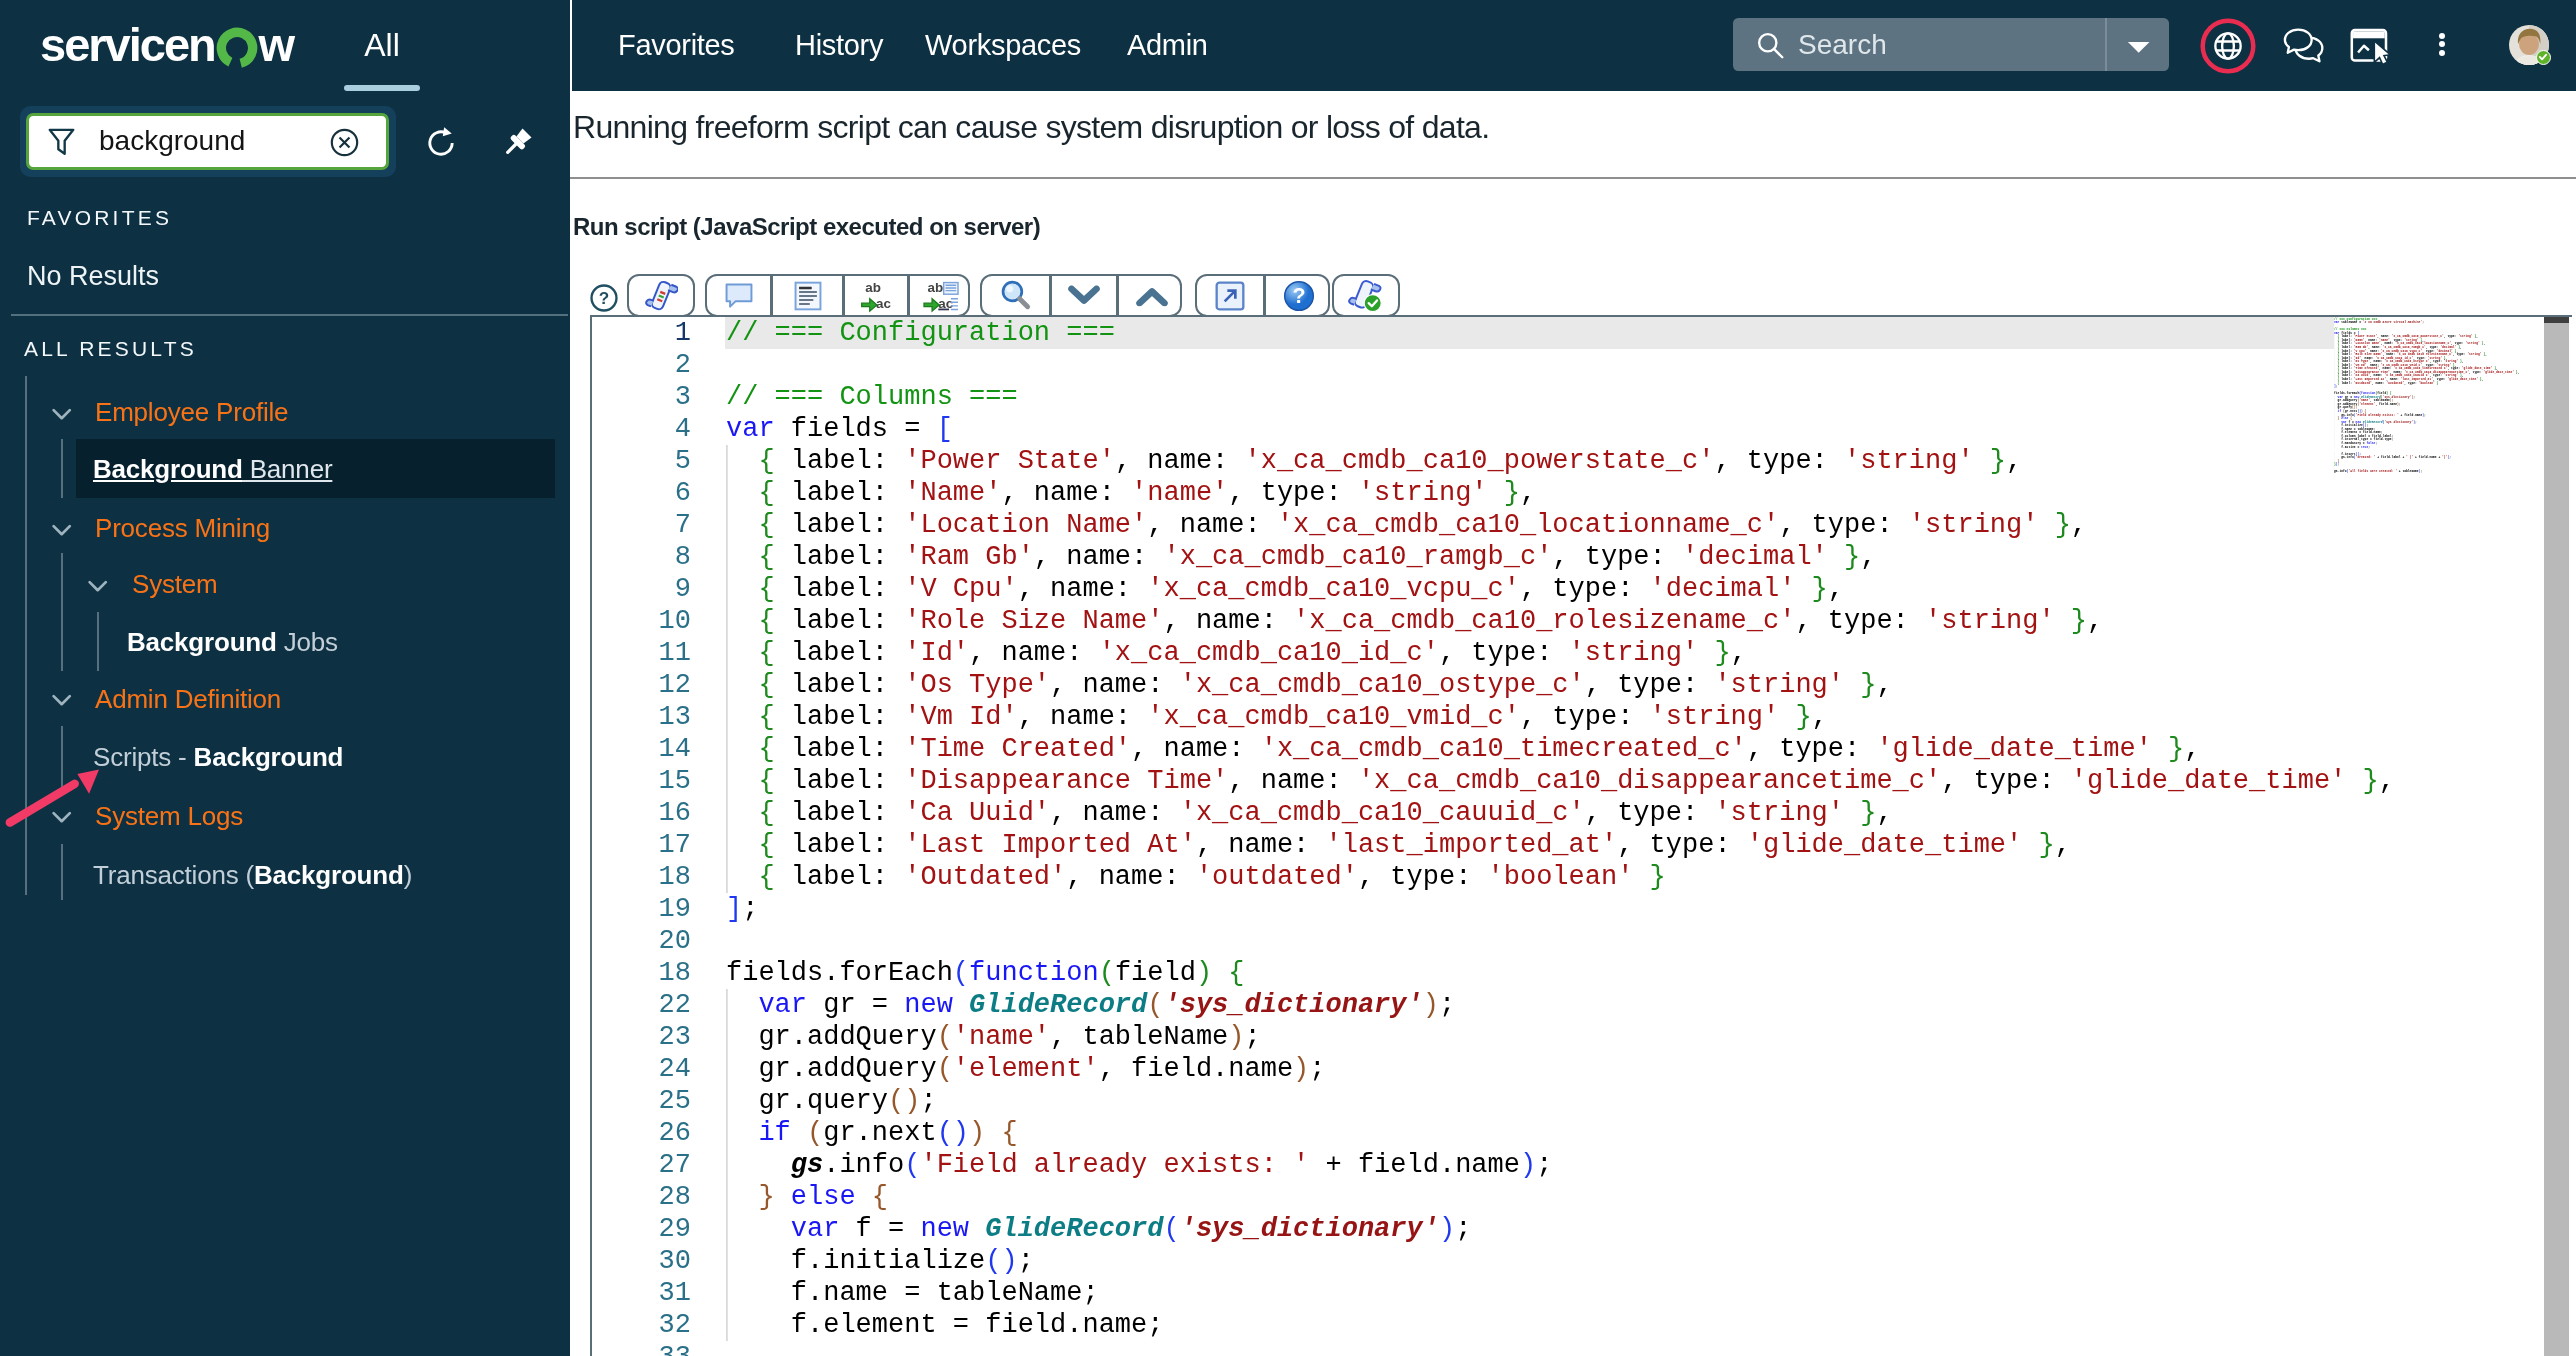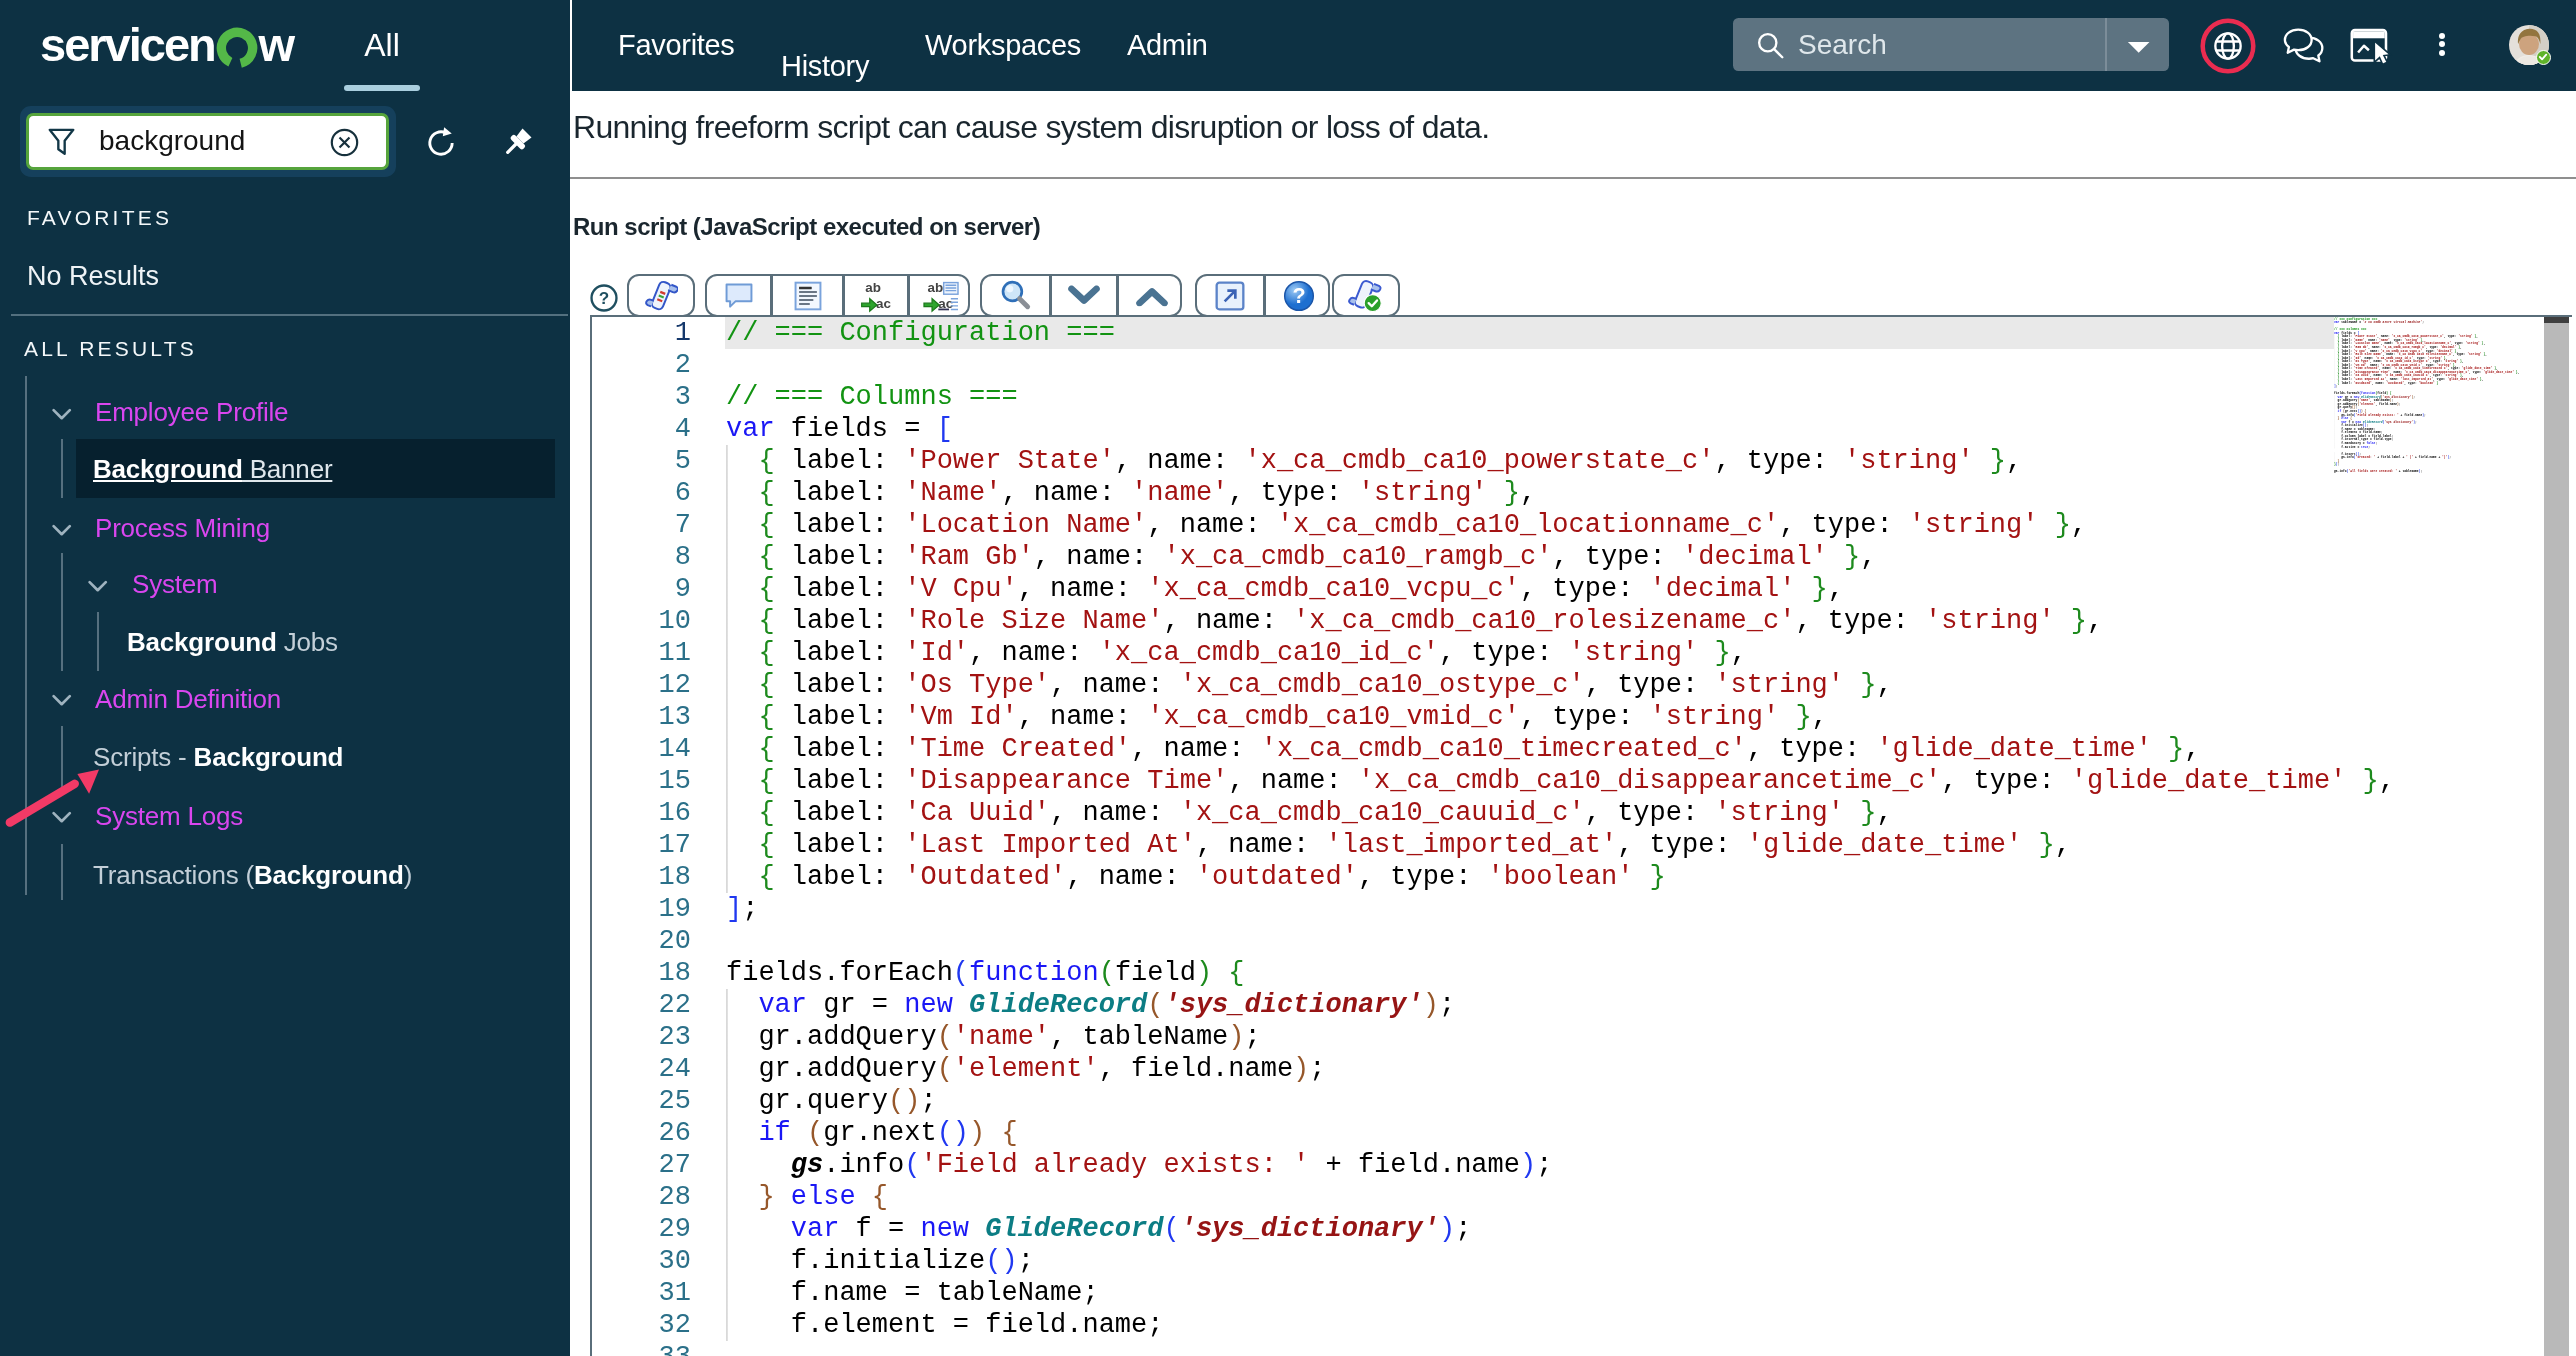--- a/index.html
+++ b/index.html
@@ -132,7 +132,7 @@
 
 <div id="hdr">
   <div class="nav" style="left:46px;">Favorites</div>
-  <div class="nav" style="left:209px;margin-top:21px;">History</div>
+  <div class="nav" style="left:223px;">History</div>
   <div class="nav" style="left:353px;">Workspaces</div>
   <div class="nav" style="left:555px;">Admin</div>
 

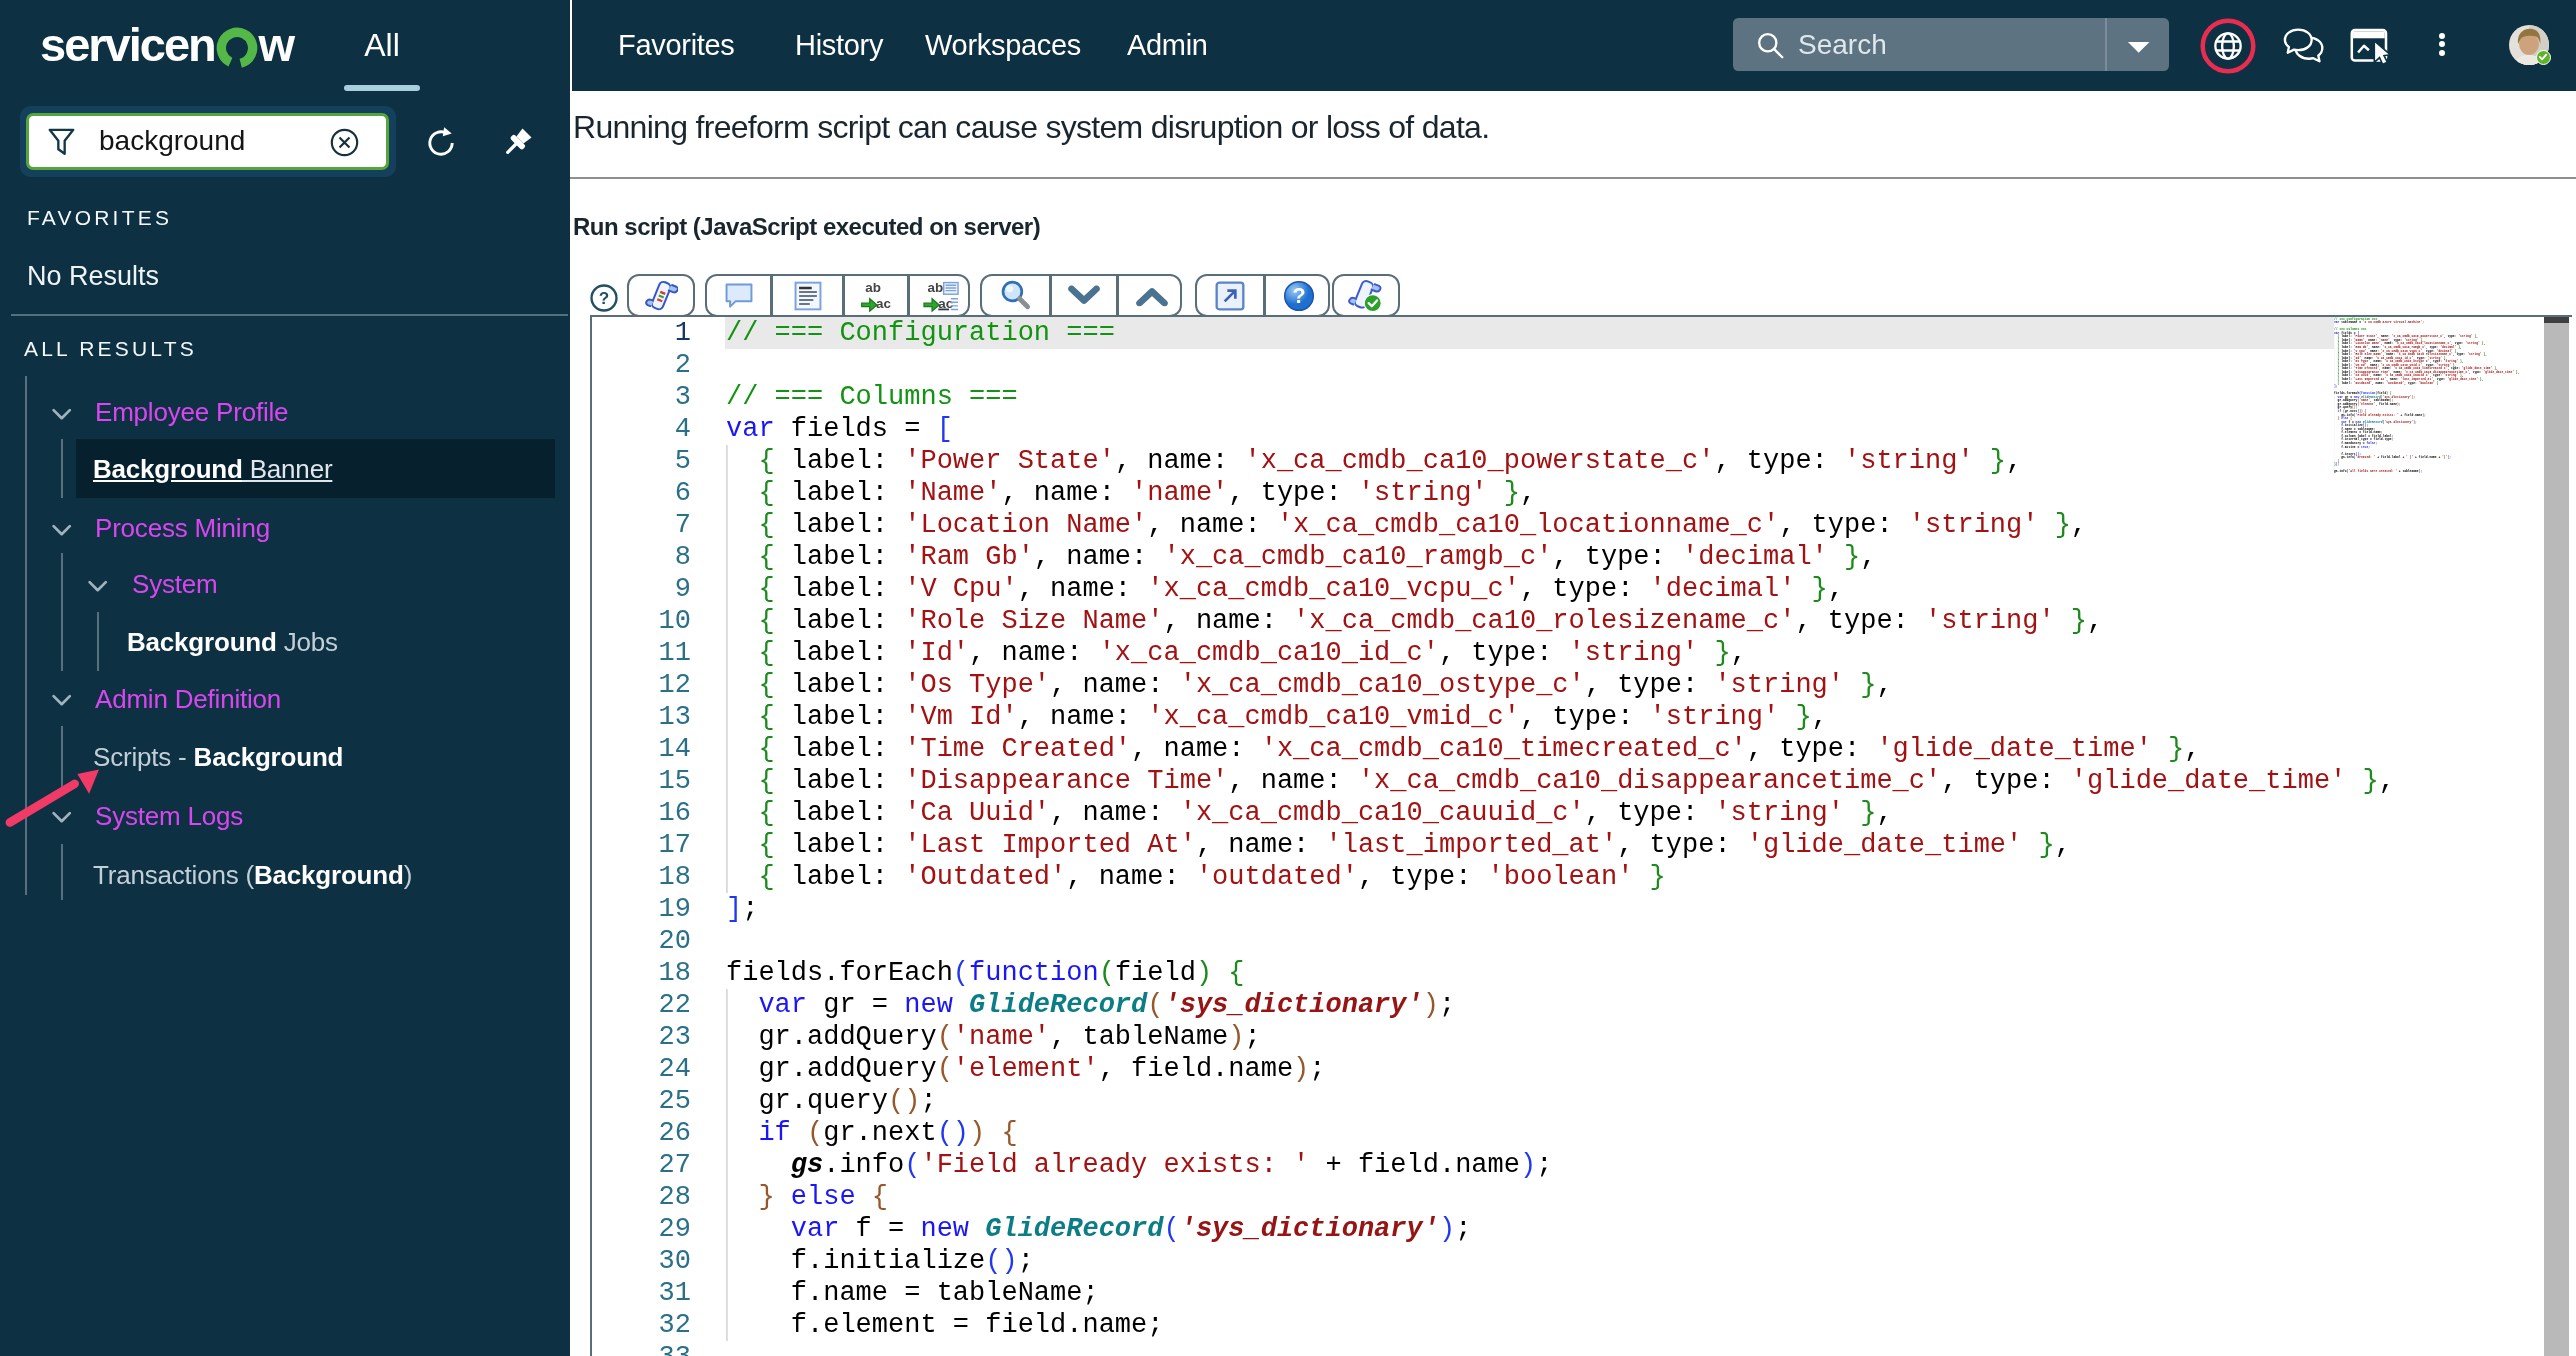--- a/index.html
+++ b/index.html
@@ -18,7 +18,7 @@
 
   
   .cap { color:#f4f8fa; font-size:21px; font-weight:400; letter-spacing:3.2px; }
-  .treetxt { font-size:26px; color:#d946ef; letter-spacing:-0.2px; white-space:pre; }
+  .treetxt { font-size:26px; color:#f97316; letter-spacing:-0.2px; white-space:pre; }
   .treetxt b { color:#fff; font-weight:bold; }
   .vline { position:absolute; width:1.8px; background:#56707f; }
   .chev { position:absolute; width:23.4px; height:23.4px; }

